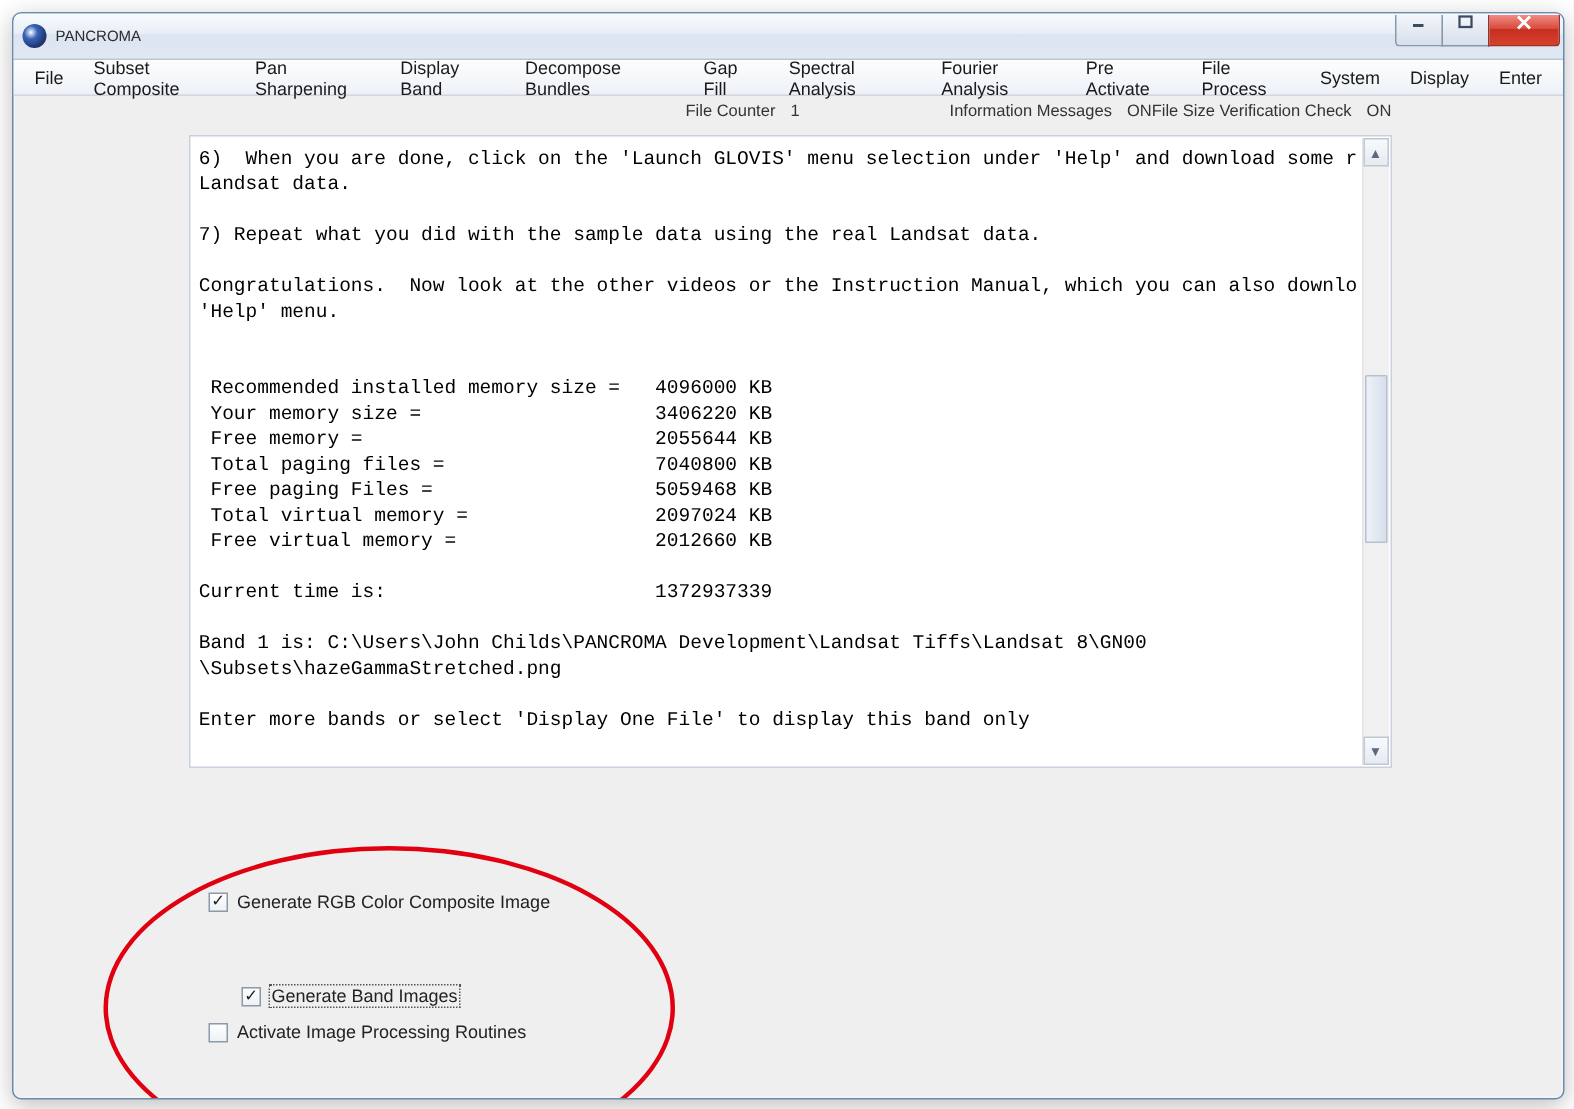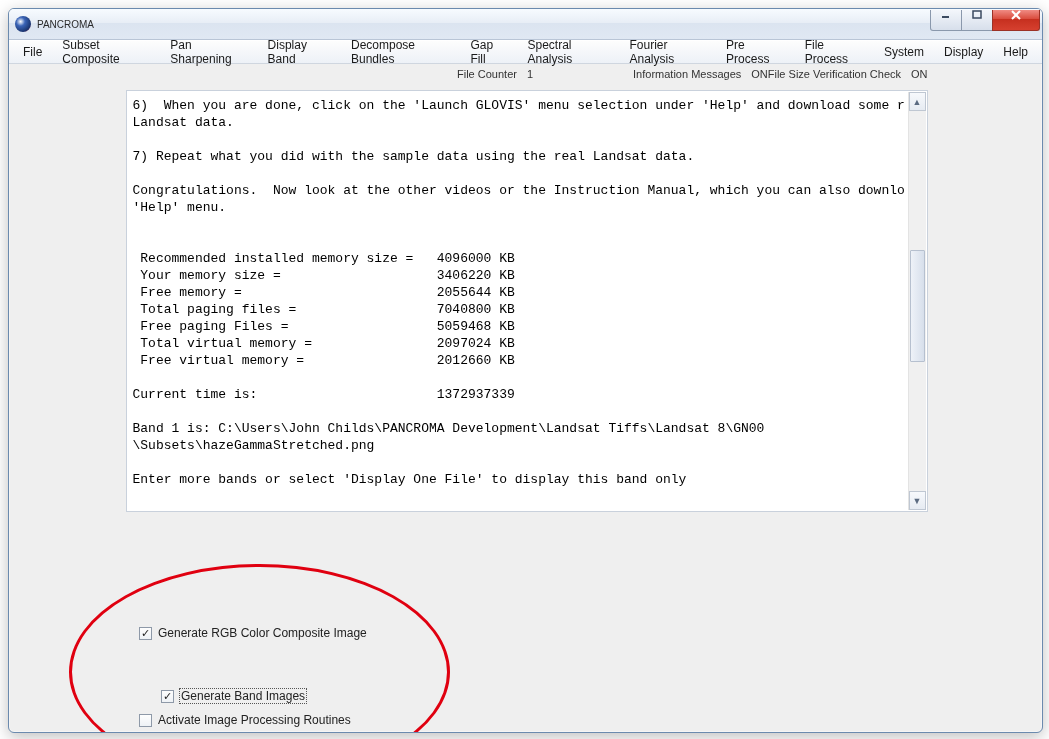--- a/index.html
+++ b/index.html
@@ -232,7 +232,7 @@
     <span class="menu-item">Gap Fill</span>
     <span class="menu-item">Spectral Analysis</span>
     <span class="menu-item">Fourier Analysis</span>
-    <span class="menu-item">Pre Process</span>
+    <span class="menu-item">Pre Activate</span>
     <span class="menu-item">File Process</span>
     <span class="menu-item">System</span>
     <span class="menu-item">Display</span>

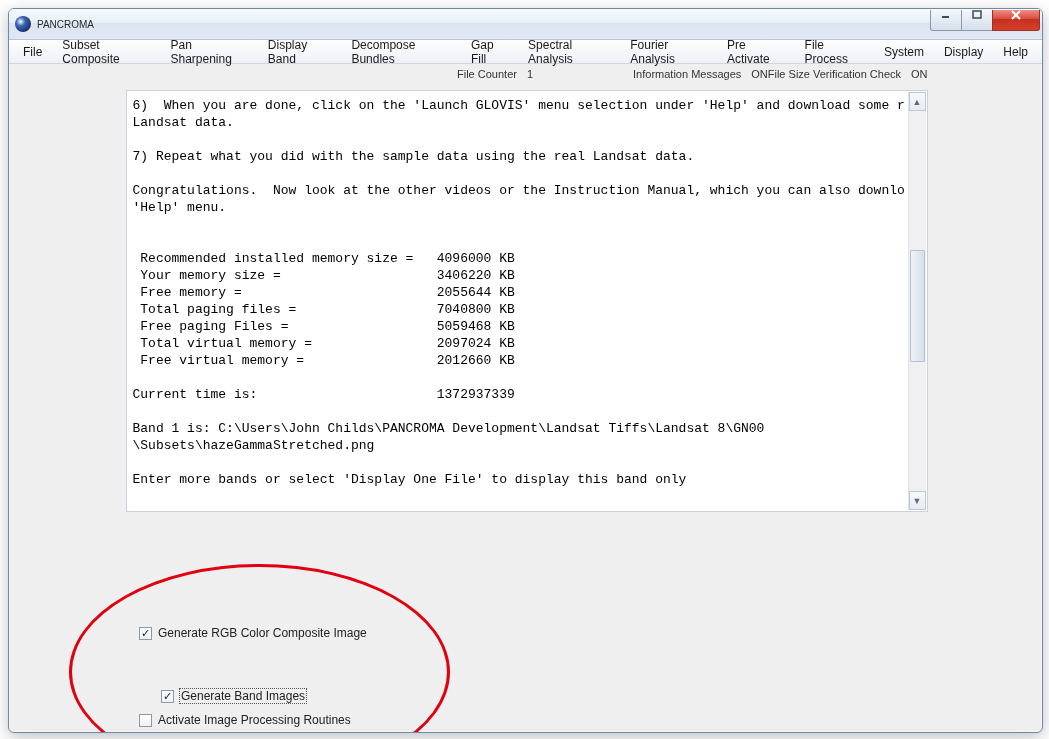--- a/index.html
+++ b/index.html
@@ -236,7 +236,7 @@
     <span class="menu-item">File Process</span>
     <span class="menu-item">System</span>
     <span class="menu-item">Display</span>
-    <span class="menu-item">Help</span>
+    <span class="menu-item">Enter</span>
   </div>
 
   <div class="content-area">

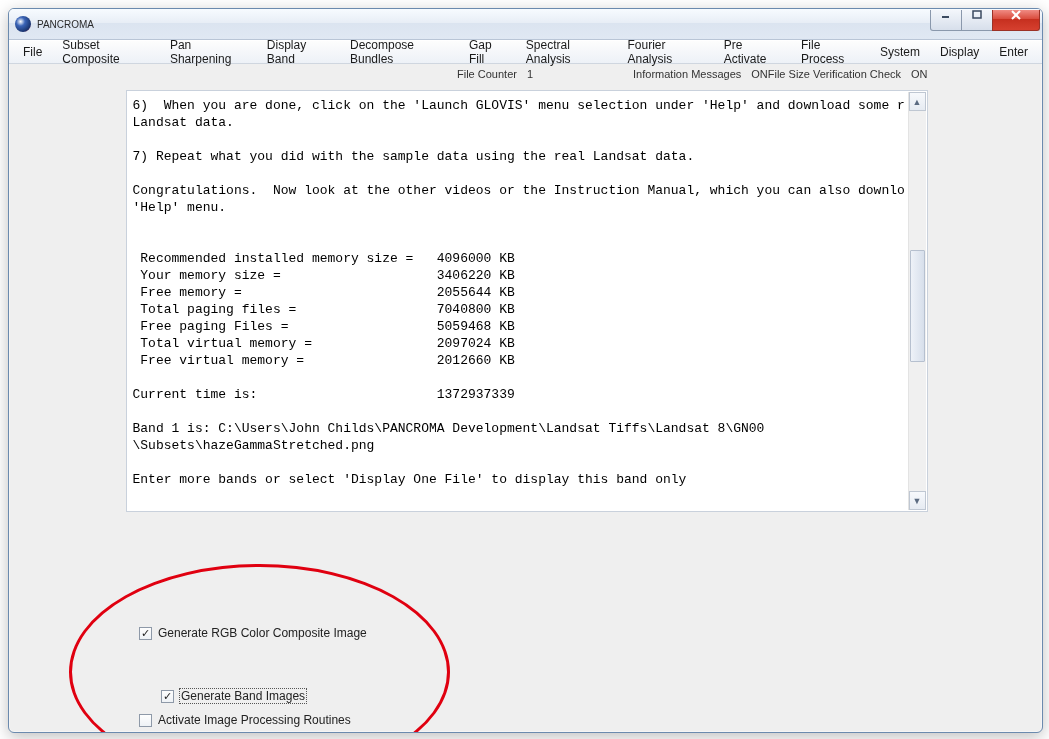--- a/index.html
+++ b/index.html
@@ -156,7 +156,7 @@
   .checkbox-stack {
     position: absolute;
     left: 130px;
-    top: 560px;
+    top: 528px;
     font-size: 12px;
     color: #222;
   }

